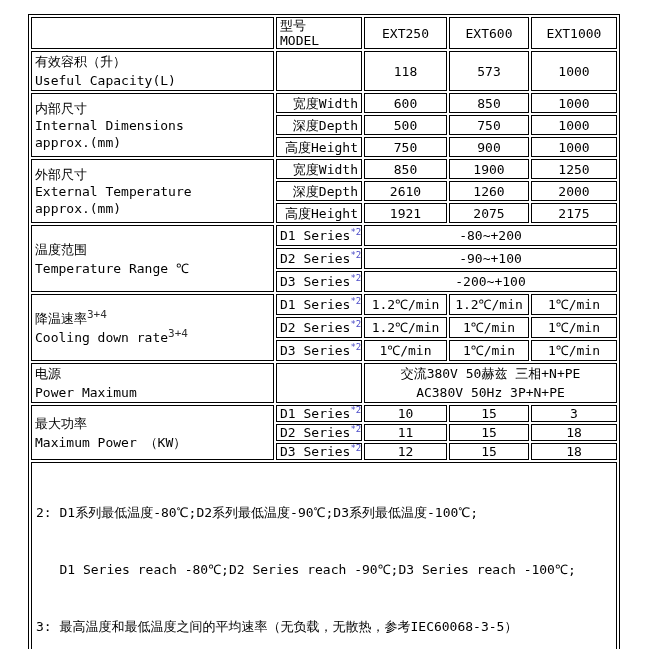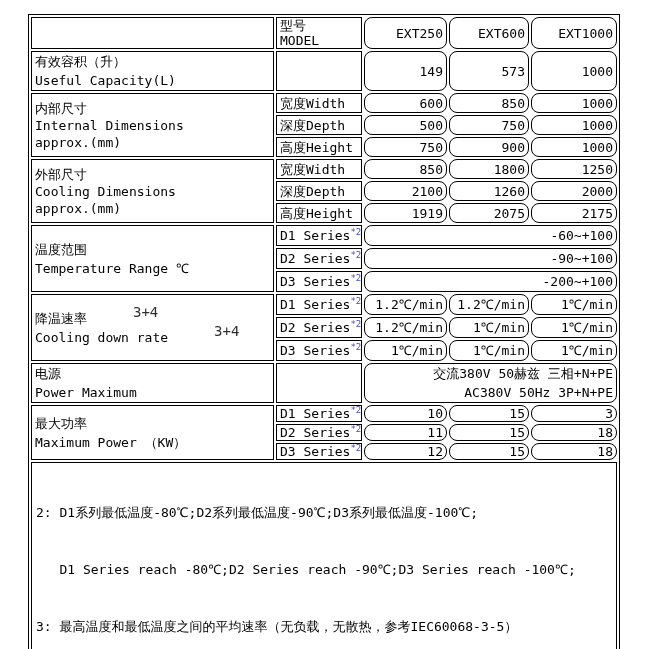--- a/index.html
+++ b/index.html
@@ -20,7 +20,7 @@
     overflow:hidden; white-space:nowrap;
   }
   .c1{width:243px}.c2{width:86px}.c3{width:83px}.c4{width:80px}.c5{width:86px}
-  .val { text-align:right;border-radius:8px; }
+  .val { text-align:center; }
   .lbl { text-align:left; }
   .sub { text-align:left; }
   tr.rh32 > td { height:24px; }

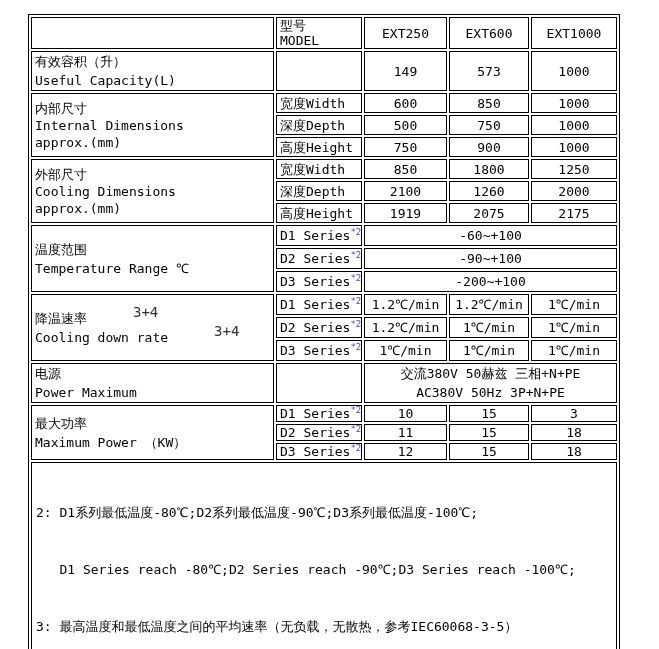--- a/index.html
+++ b/index.html
@@ -69,7 +69,7 @@
         <div>Useful Capacity(L)</div>
       </td>
       <td></td>
-      <td class="val">149</td>
+      <td class="val">118</td>
       <td class="val">573</td>
       <td class="val">1000</td>
     </tr>

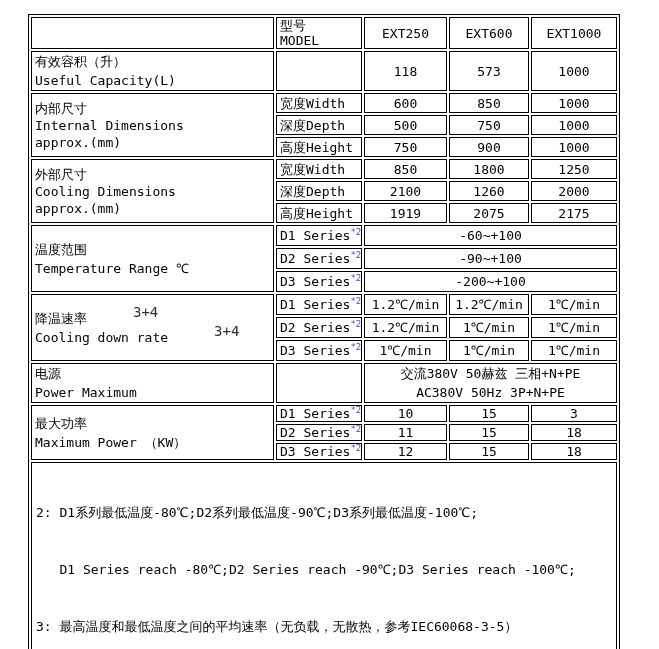--- a/index.html
+++ b/index.html
@@ -22,7 +22,7 @@
   .c1{width:243px}.c2{width:86px}.c3{width:83px}.c4{width:80px}.c5{width:86px}
   .val { text-align:center; }
   .lbl { text-align:left; }
-  .sub { text-align:left; }
+  .sub { text-align:right; }
   tr.rh32 > td { height:24px; }
   tr.rh40 > td { height:40px; }
   tr.rh20 > td { height:20px; line-height:17px; }

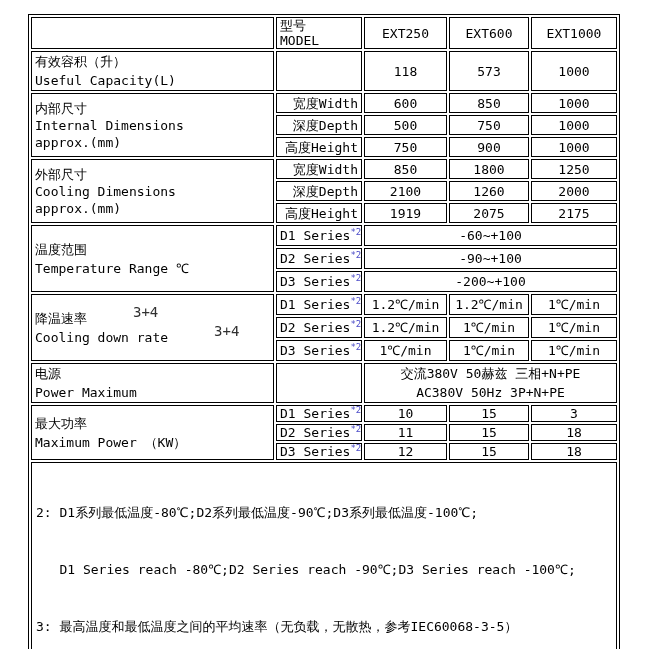--- a/index.html
+++ b/index.html
@@ -106,7 +106,7 @@
       </td>
       <td class="sub">宽度Width</td>
       <td class="val">850</td>
-      <td class="val">1800</td>
+      <td class="val">1900</td>
       <td class="val">1250</td>
     </tr>
     <tr class="rh20">

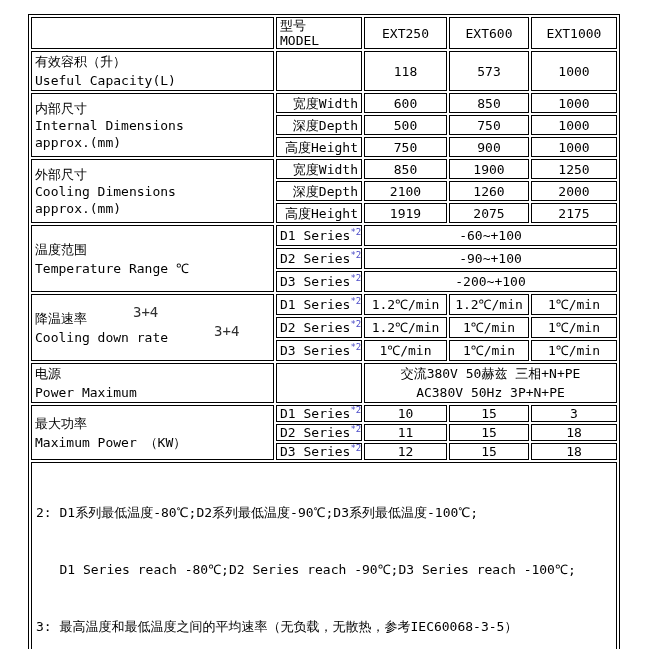--- a/index.html
+++ b/index.html
@@ -101,7 +101,7 @@
     <tr class="rh20">
       <td class="lbl" rowspan="3">
         <div>外部尺寸</div>
-        <div>Cooling Dimensions</div>
+        <div>External Temperature</div>
         <div>approx.(mm)</div>
       </td>
       <td class="sub">宽度Width</td>

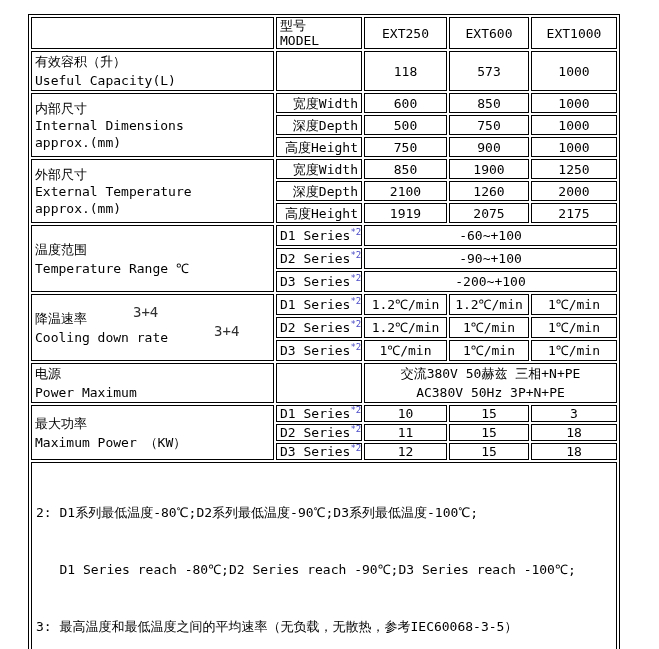--- a/index.html
+++ b/index.html
@@ -111,7 +111,7 @@
     </tr>
     <tr class="rh20">
       <td class="sub">深度Depth</td>
-      <td class="val">2100</td>
+      <td class="val">2610</td>
       <td class="val">1260</td>
       <td class="val">2000</td>
     </tr>

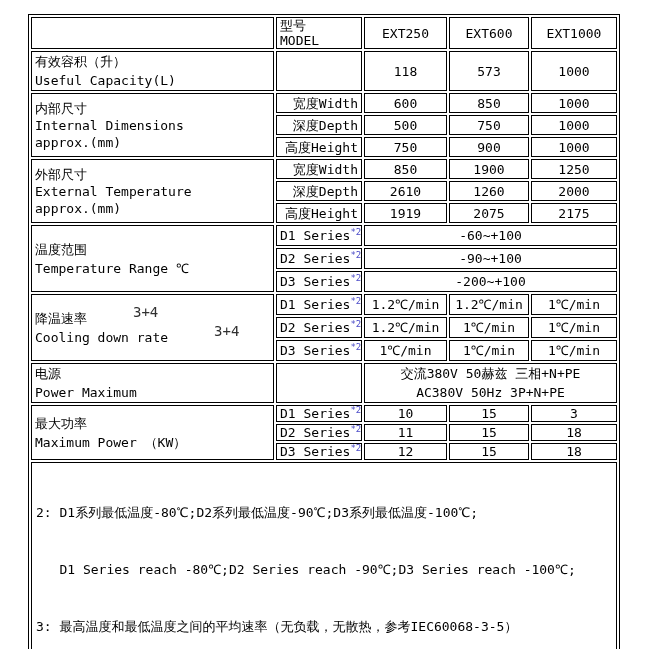--- a/index.html
+++ b/index.html
@@ -117,7 +117,7 @@
     </tr>
     <tr class="rh20">
       <td class="sub">高度Height</td>
-      <td class="val">1919</td>
+      <td class="val">1921</td>
       <td class="val">2075</td>
       <td class="val">2175</td>
     </tr>

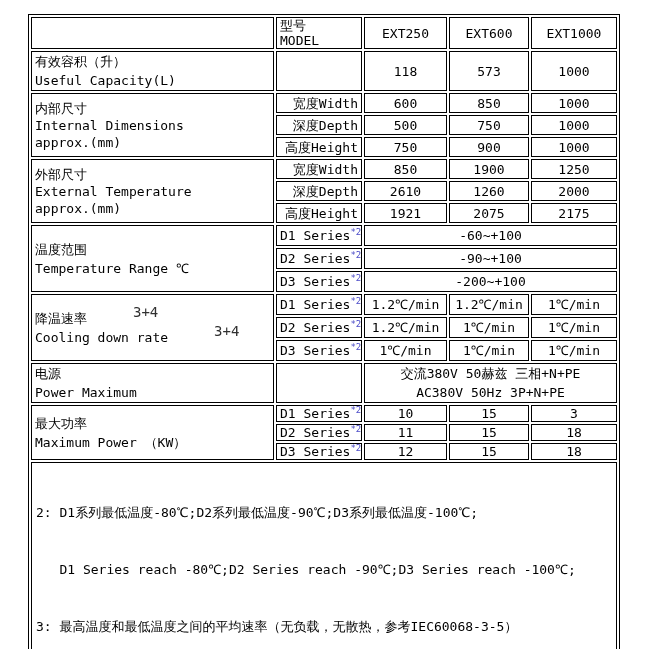--- a/index.html
+++ b/index.html
@@ -128,7 +128,7 @@
         <div>Temperature Range ℃</div>
       </td>
       <td class="sub"><span>D1 Series</span><sup class="sup2">*2</sup></td>
-      <td class="val" colspan="3">-60~+100</td>
+      <td class="val" colspan="3">-80~+200</td>
     </tr>
     <tr class="rh21">
       <td class="sub"><span>D2 Series</span><sup class="sup2">*2</sup></td>

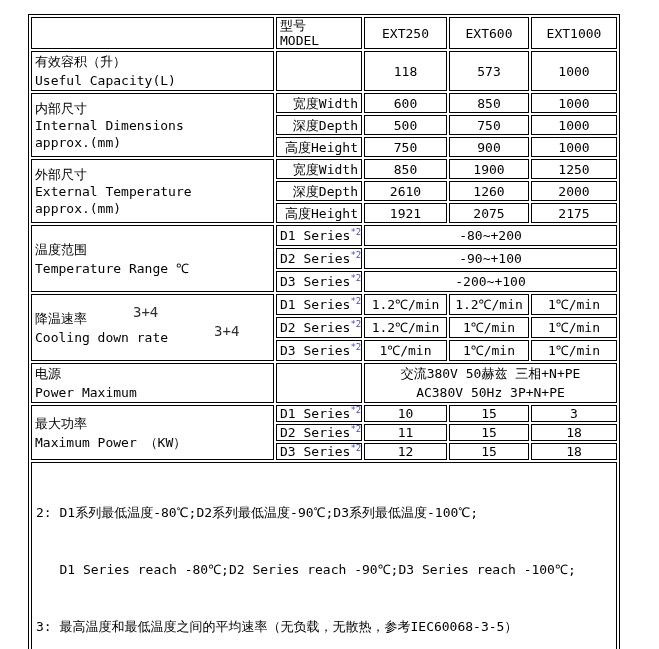--- a/index.html
+++ b/index.html
@@ -31,7 +31,7 @@
   td.hdr2 div { line-height:15px; }
   td.two div { line-height:19px; }
   sup.sup2 { font-size:9px; color:#4a4ac8; line-height:0; }
-  sup.sup34 { font-size:14px; color:#303030; line-height:0;margin-left:46px; }
+  sup.sup34 { font-size:11px; color:#303030; line-height:0; }
   td.foot {
     height:166px; vertical-align:top; padding:2px 4px;
     white-space:pre; line-height:19px;

